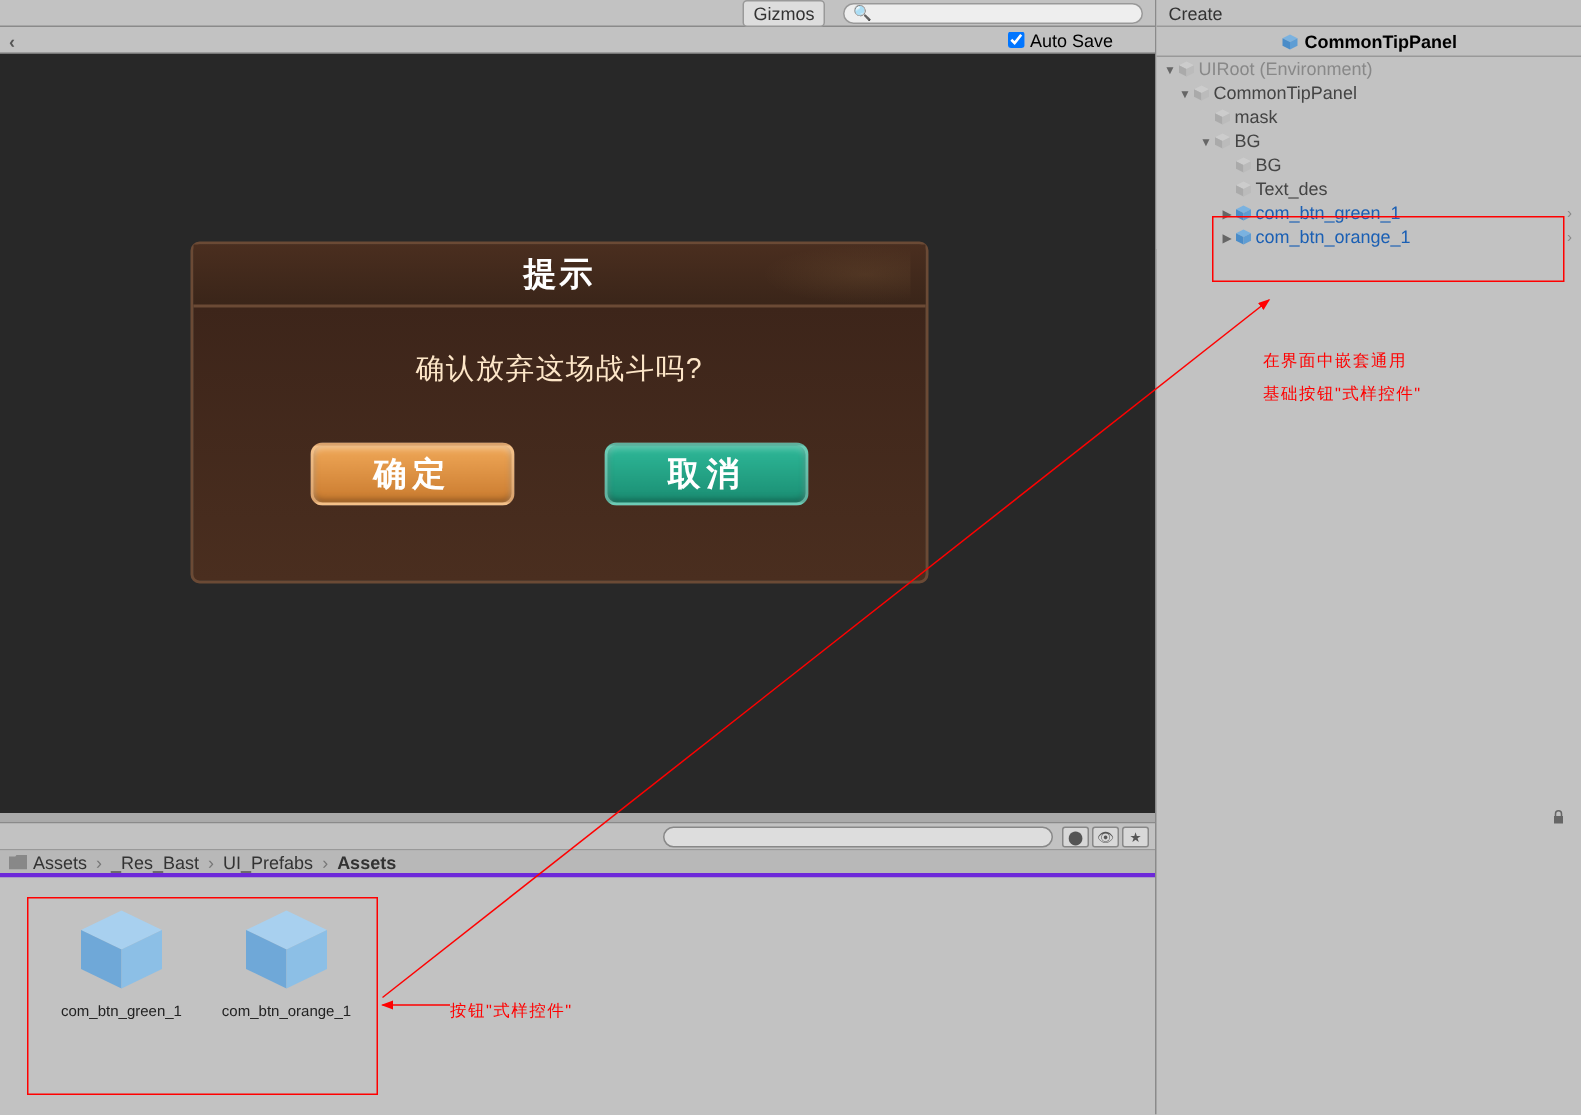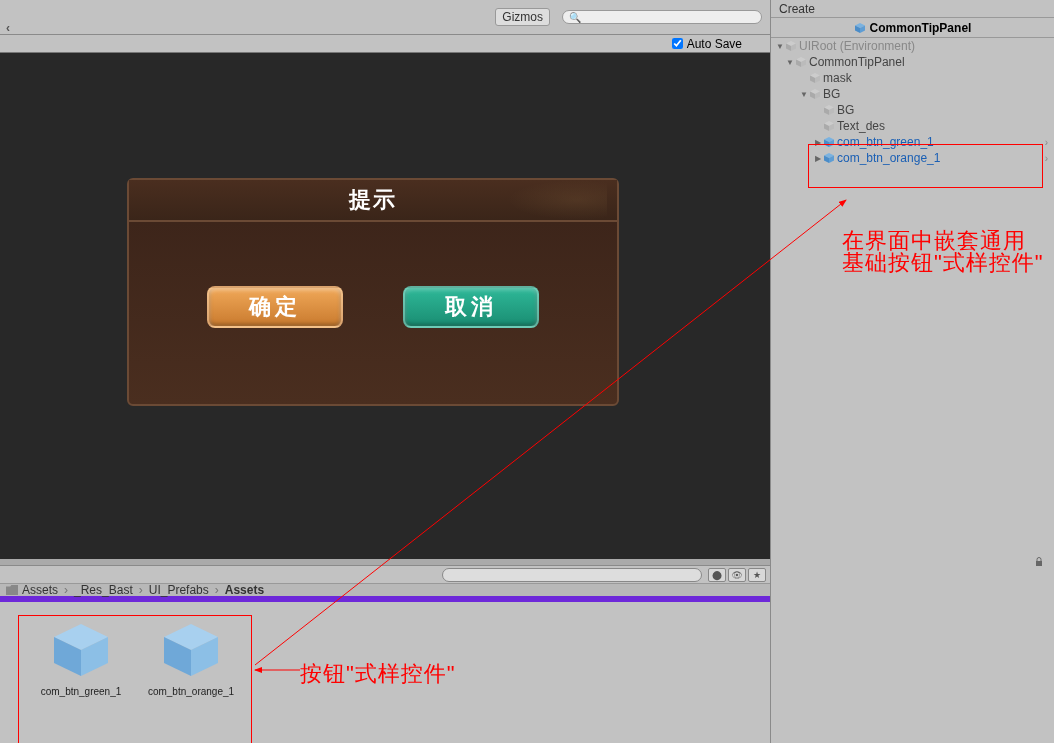--- a/index.html
+++ b/index.html
@@ -7,7 +7,7 @@
 .main{display:flex;width:100%;height:100%}
 .left{width:770px;height:743px;display:flex;flex-direction:column}
 .right{width:284px;height:743px;background:#c2c2c2;border-left:1px solid #8a8a8a}
-.scene-toolbar{height:35px;background:#c2c2c2;border-bottom:1px solid #8a8a8a;display:flex;justify-content:flex-end;align-items:center;padding:3px 8px;gap:8px;font-size:11px;color:#333}
+.scene-toolbar{height:18px;background:#c2c2c2;border-bottom:1px solid #8a8a8a;display:flex;justify-content:flex-end;align-items:center;padding:3px 8px;gap:8px;font-size:11px;color:#333}
 .gizmos{padding:1px 6px;border:1px solid #999;border-radius:3px;background:#ddd;margin-right:4px}
 .search-scene{width:200px;height:14px;border:1px solid #999;border-radius:8px;background:#eee;display:flex;align-items:center;padding:0 6px;color:#999;font-size:10px}
 .autosave-row{height:18px;background:#c2c2c2;border-bottom:1px solid #777;display:flex;justify-content:flex-end;align-items:center;padding:0 28px;gap:4px;font-size:11px}

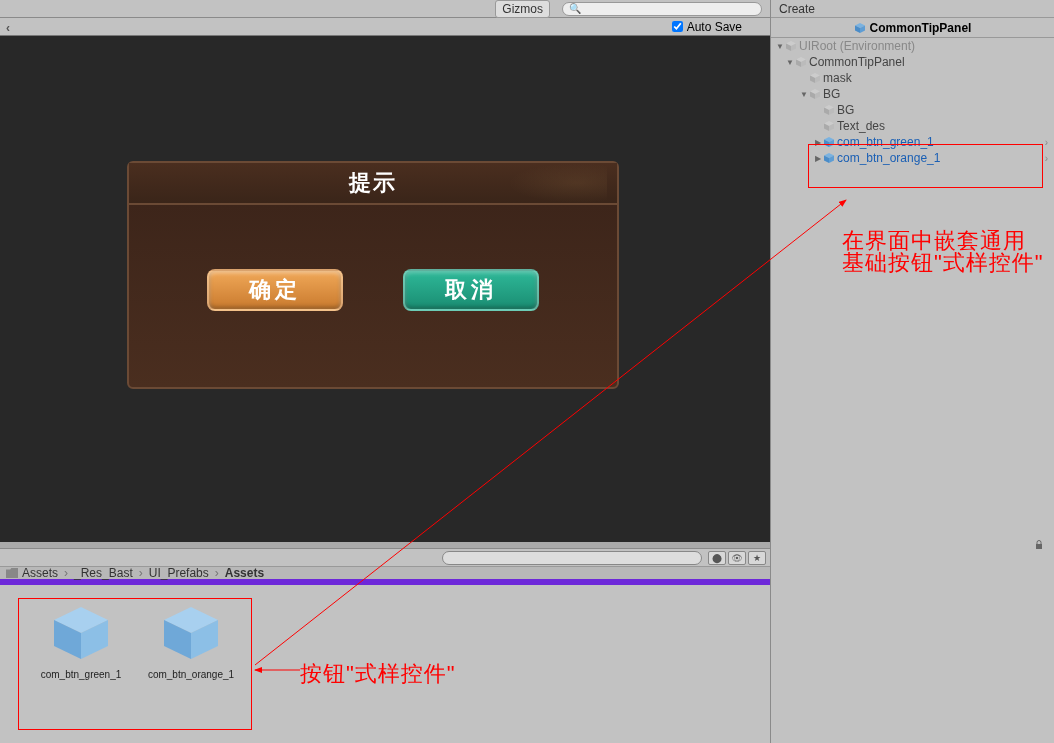--- a/index.html
+++ b/index.html
@@ -76,6 +76,7 @@
           <span class="dialog-title">提示</span>
         </div>
         <div class="dialog-body">
+          <div class="dialog-desc">确认放弃这场战斗吗?</div>
           <div class="btn-row">
             <div class="game-btn btn-orange">确定</div>
             <div class="game-btn btn-green">取消</div>

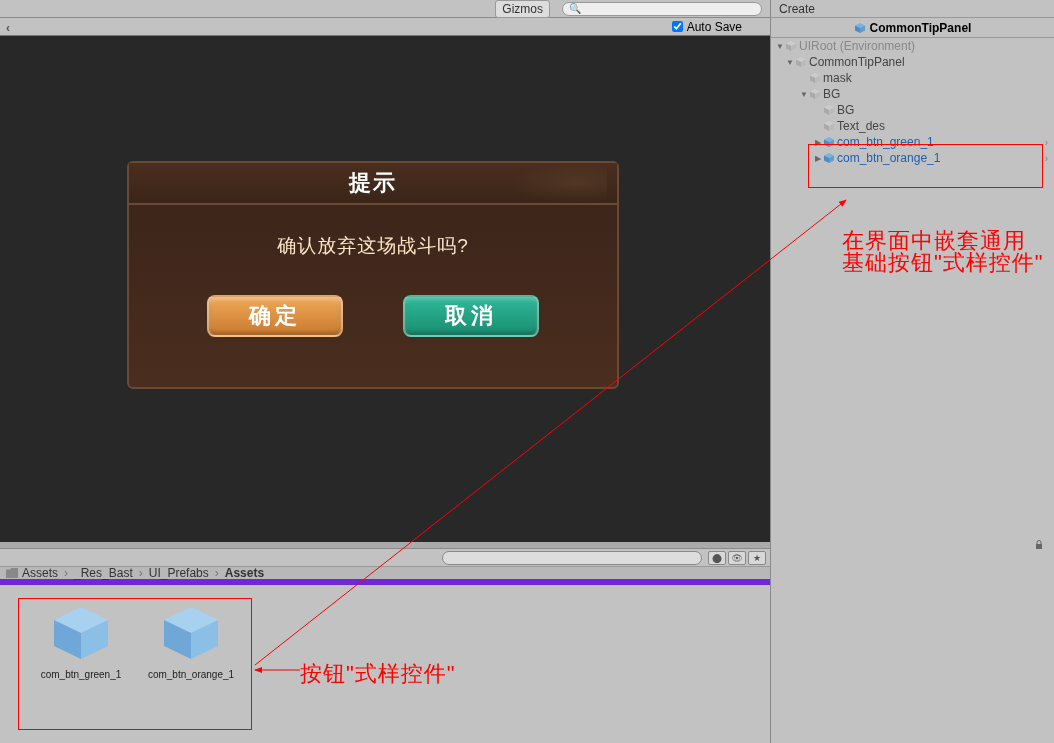--- a/index.html
+++ b/index.html
@@ -53,7 +53,7 @@
 .indent-2{padding-left:28px}
 .indent-3{padding-left:42px}
 .right-red{left:808px;top:144px;width:235px;height:44px}
-.annotation{position:absolute;color:red;font-size:22px;line-height:22px;letter-spacing:1px}
+.annotation{position:absolute;color:red;font-size:11px;line-height:22px;letter-spacing:1px}
 .arrow-svg{position:absolute;pointer-events:none}
 .lock-icon{position:absolute;right:10px;width:10px;height:10px}
 </style>

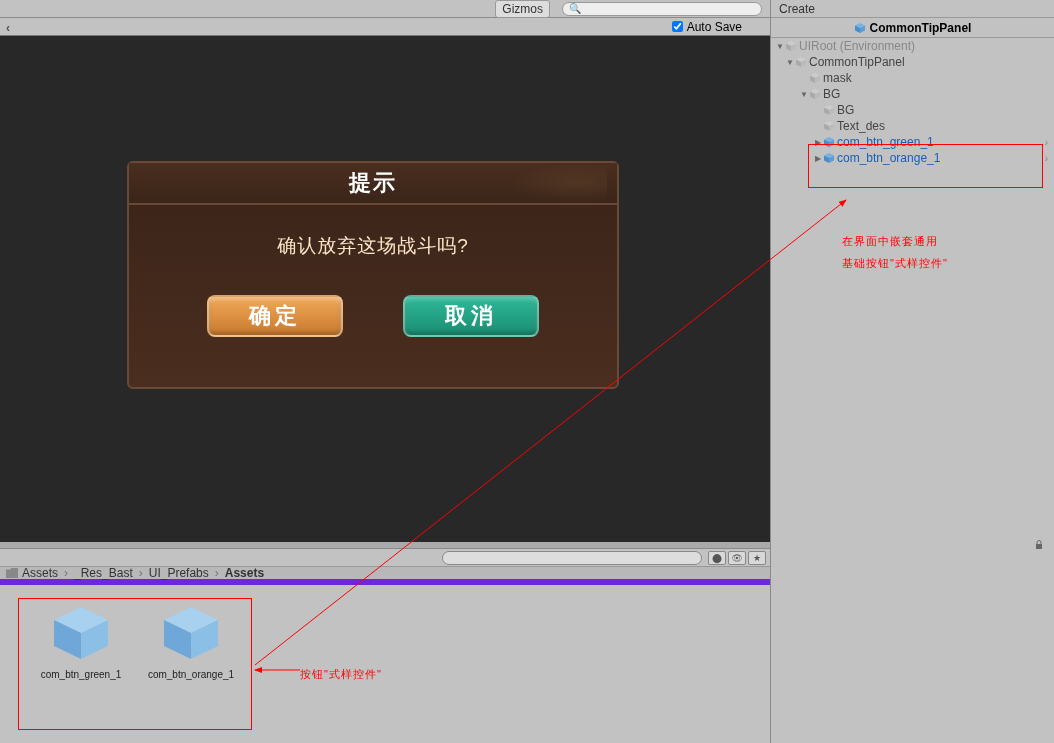--- a/index.html
+++ b/index.html
@@ -28,7 +28,7 @@
 .assets-toolbar{height:18px;background:#c2c2c2;border-bottom:1px solid #999;display:flex;justify-content:flex-end;align-items:center;padding:0 4px;gap:2px}
 .assets-toolbar .search{width:260px;height:14px;border:1px solid #888;border-radius:8px;background:#ddd;margin-right:4px}
 .icon-btn{width:18px;height:14px;border:1px solid #888;border-radius:2px;background:#d8d8d8;display:flex;align-items:center;justify-content:center;font-size:9px;color:#555}
-.breadcrumb{height:18px;background:#b8b8b8;border-bottom:6px solid #6d28d9;display:flex;align-items:center;padding:0 6px;font-size:11px;color:#333}
+.breadcrumb{height:18px;background:#b8b8b8;border-bottom:3px solid #6d28d9;display:flex;align-items:center;padding:0 6px;font-size:11px;color:#333}
 .breadcrumb .sep{margin:0 6px;color:#777}
 .breadcrumb .folder-icon{width:12px;height:10px;background:#888;margin-right:4px;clip-path:polygon(0 15%,35% 15%,45% 0,100% 0,100% 100%,0 100%)}
 .assets-body{flex:1;background:#c2c2c2;position:relative;padding:12px}

